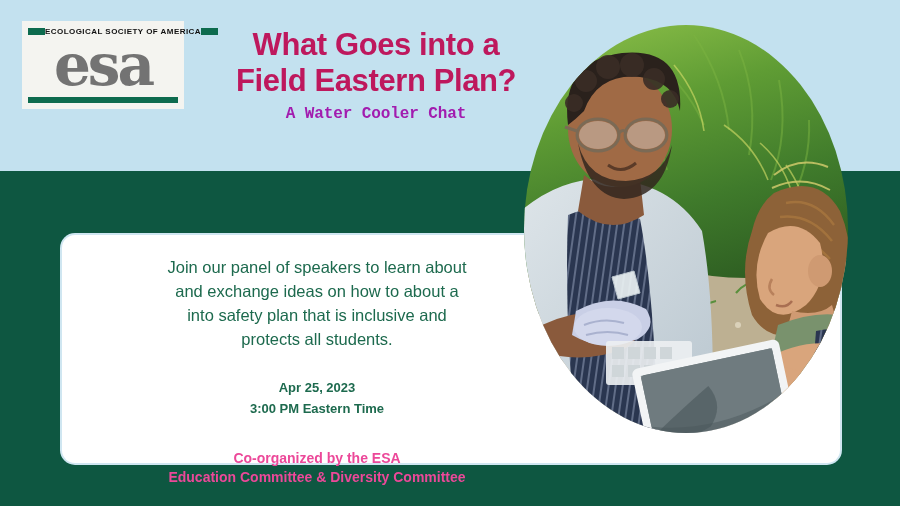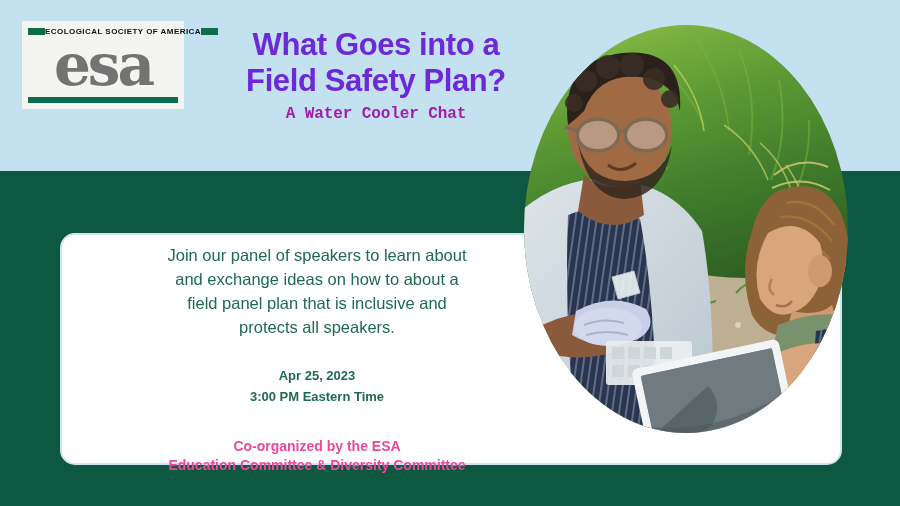--- a/index.html
+++ b/index.html
@@ -105,7 +105,7 @@
     font-family: "Liberation Sans", sans-serif;
     font-size: 31px;
     font-weight: bold;
-    color: #6d28d9;
+    color: #be185d;
     line-height: 36px;
     letter-spacing: -0.4px;
     margin: 0;

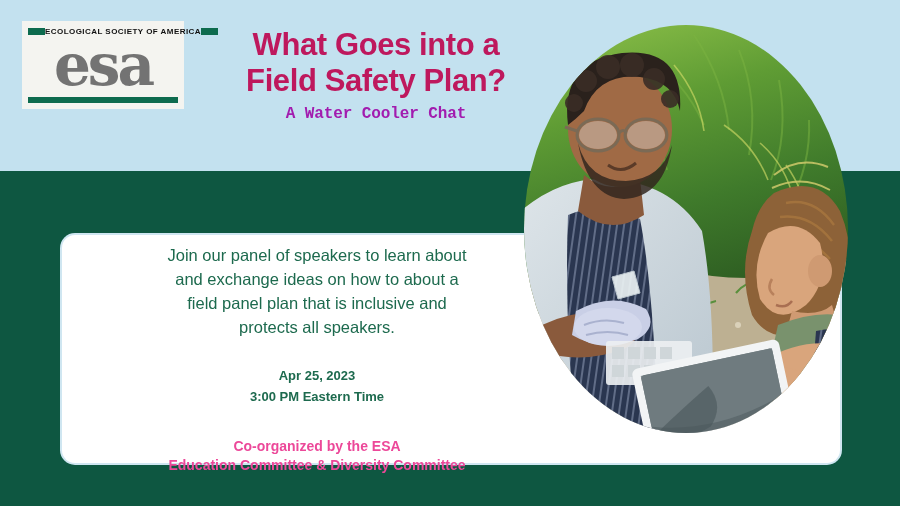--- a/index.html
+++ b/index.html
@@ -191,7 +191,7 @@
 
   <div class="headline-wrap">
     <div class="headline">What Goes into a</div>
-    <div class="headline">Field Safety Plan?</div>
+    <div class="headline">Field Eastern Plan?</div>
     <div class="subhead">A Water Cooler Chat</div>
   </div>
 

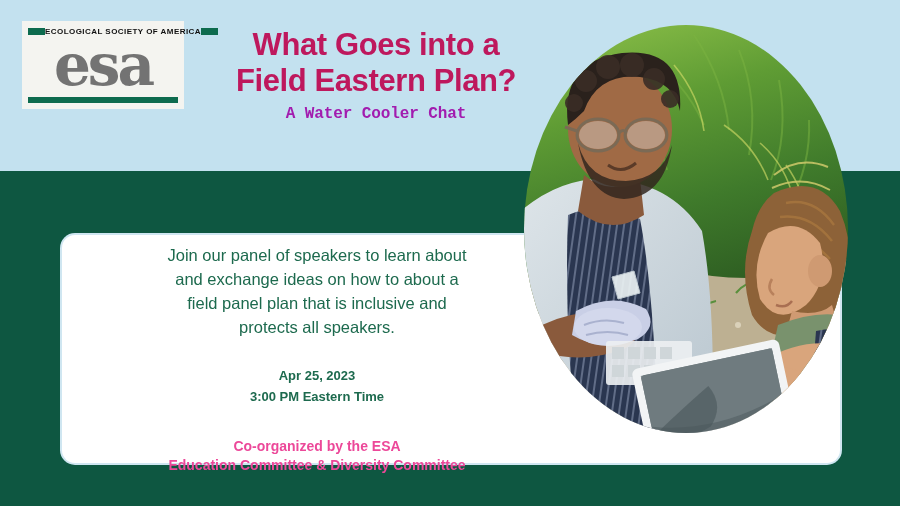--- a/index.html
+++ b/index.html
@@ -140,7 +140,7 @@
     font-size: 16.5px;
     color: #1d6a4e;
     line-height: 24px;
-    margin: 0;
+    margin: 12px;
   }
   .card-date {
     font-family: "Liberation Sans", sans-serif;

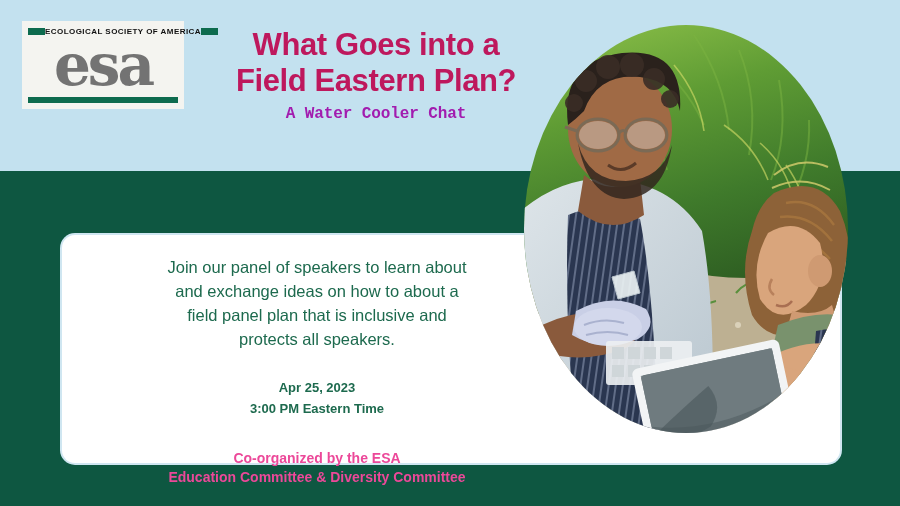--- a/index.html
+++ b/index.html
@@ -200,7 +200,7 @@
       <p class="card-body">
         <span>Join our panel of speakers to learn about</span><br>
         <span>and exchange ideas on how to about a</span><br>
-        <span>field panel plan that is inclusive and</span><br>
+        <span>into safety plan that is inclusive and</span><br>
         <span>protects all speakers.</span>
       </p>
       <p class="card-date">

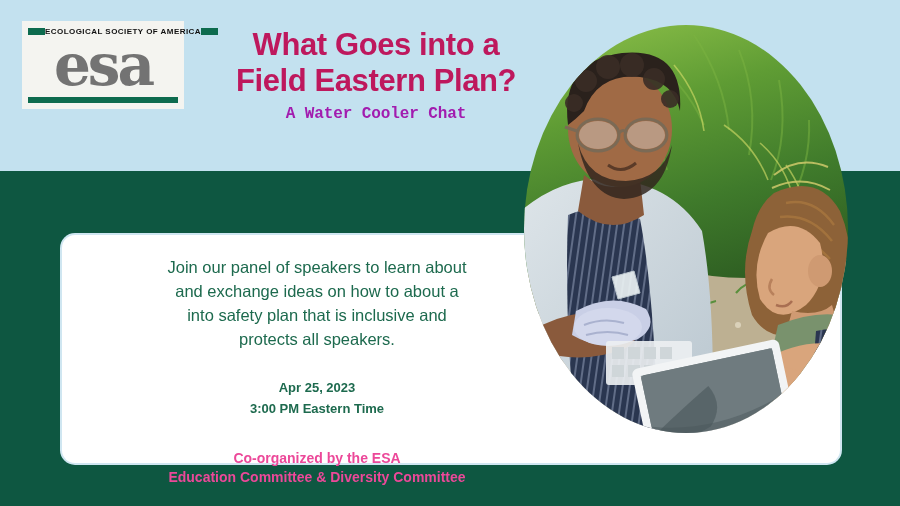--- a/index.html
+++ b/index.html
@@ -201,7 +201,7 @@
         <span>Join our panel of speakers to learn about</span><br>
         <span>and exchange ideas on how to about a</span><br>
         <span>into safety plan that is inclusive and</span><br>
-        <span>protects all speakers.</span>
+        <span>protects all students.</span>
       </p>
       <p class="card-date">
         <span>Apr 25, 2023</span><br>

